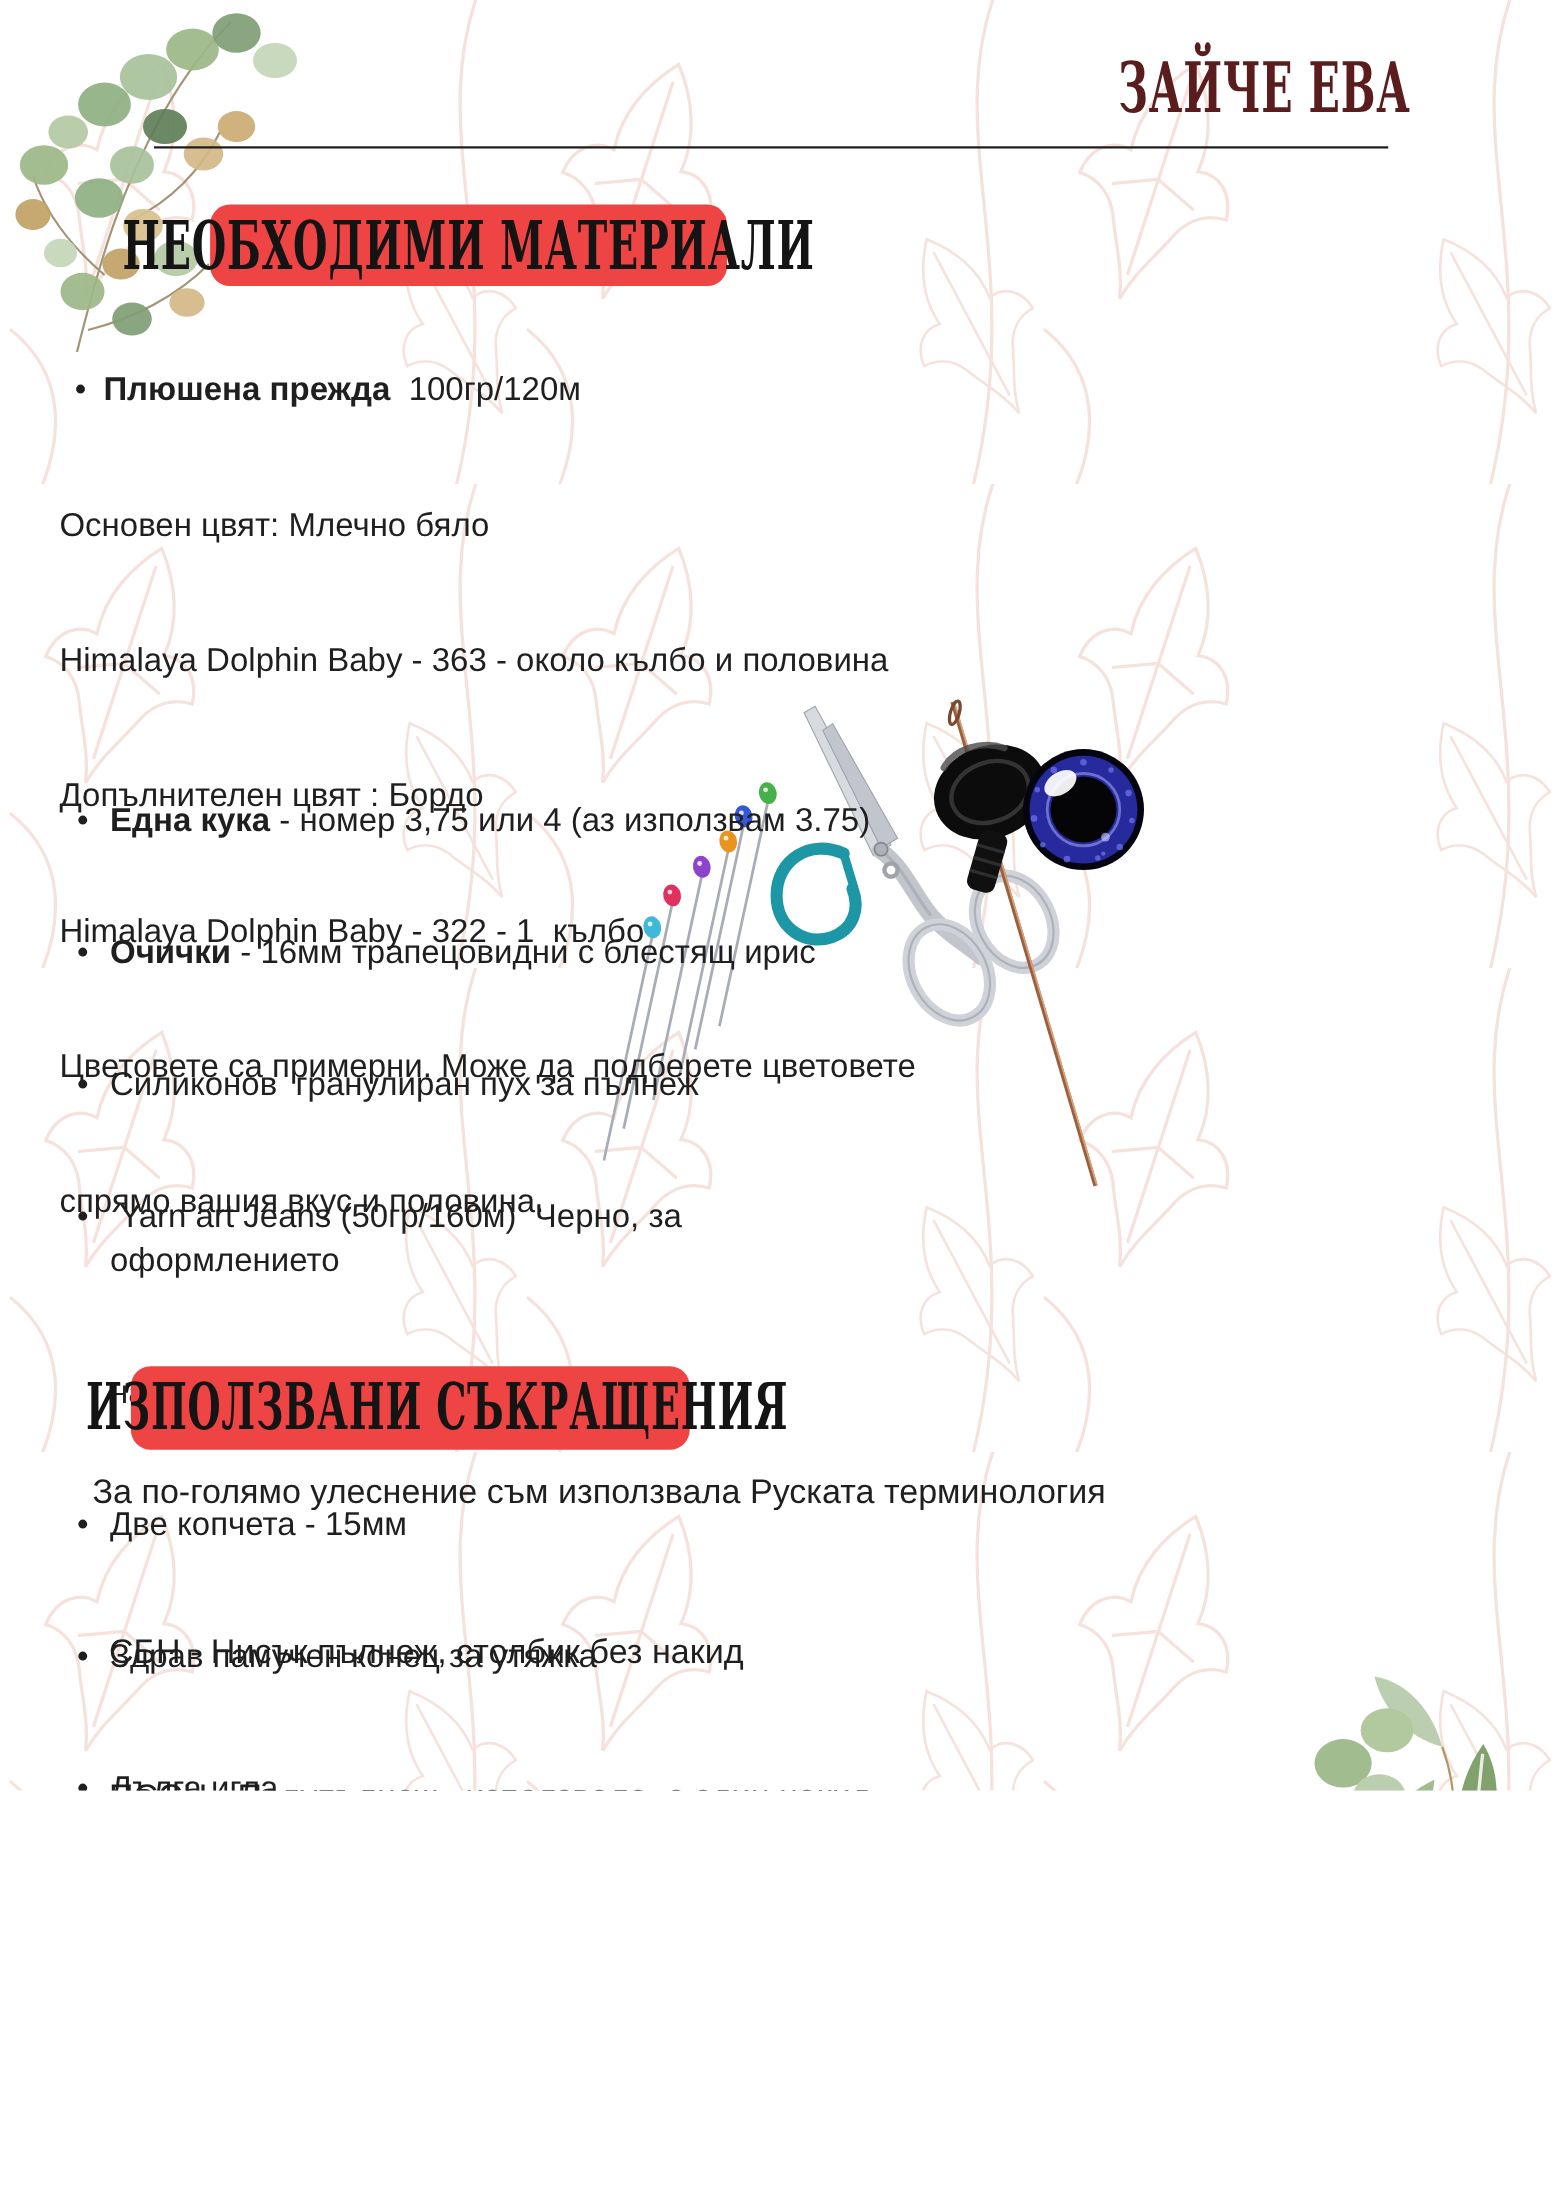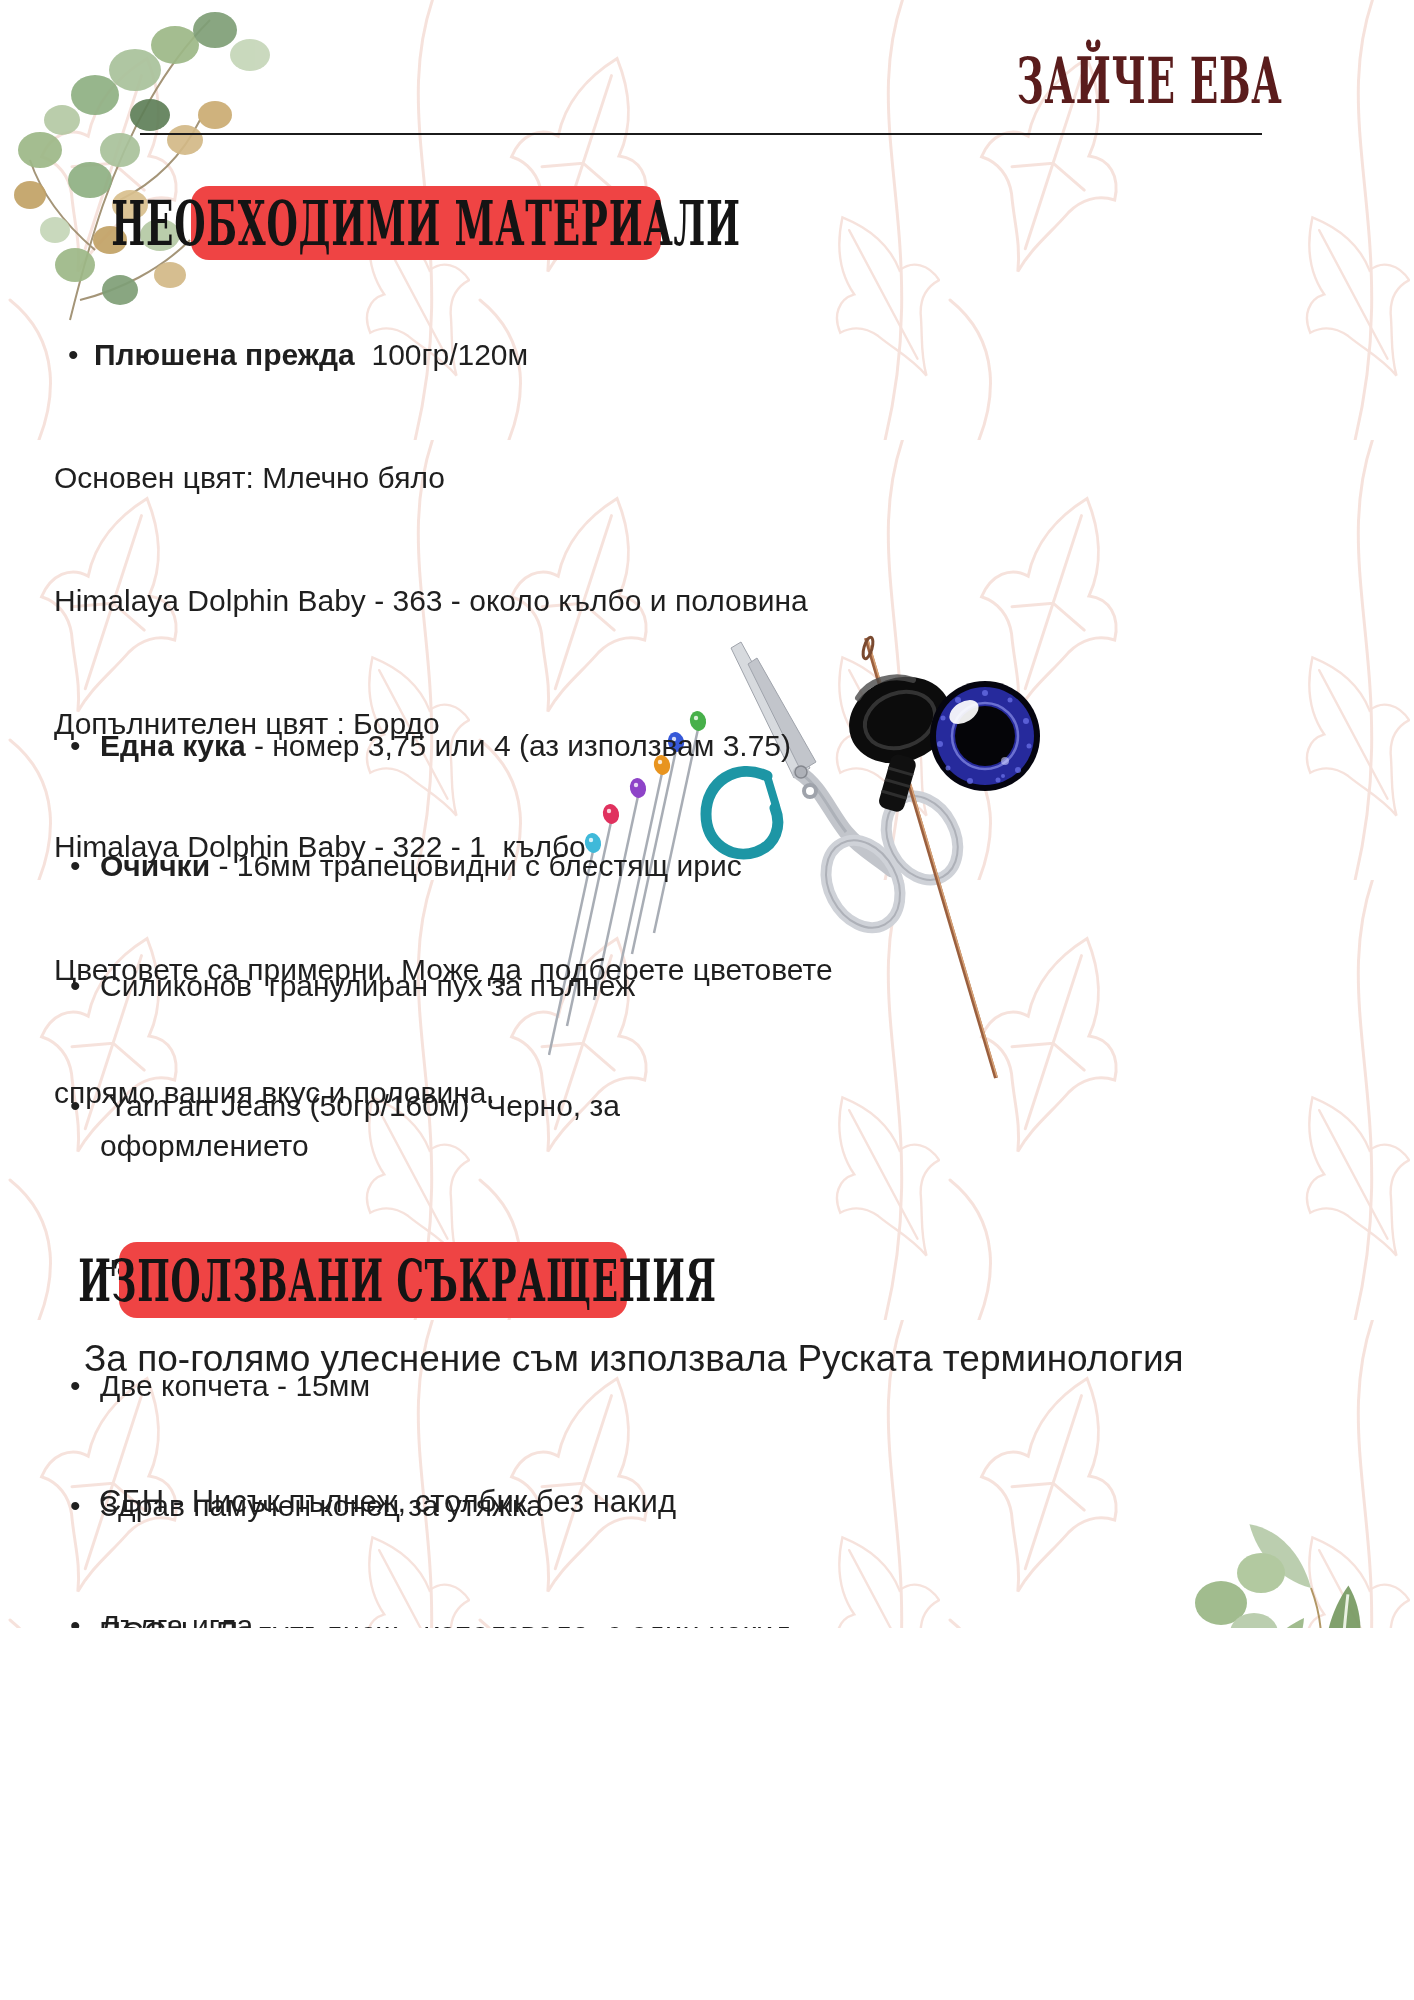--- a/index.html
+++ b/index.html
@@ -27,7 +27,7 @@
   #tools-list ul{list-style:none;margin:0;padding:0;}
   #tools-list li{position:relative;padding-left:40px;white-space:pre-wrap;}
   #tools-list li.with-marker::before{content:"\2022";position:absolute;left:10px;}
-  #abbr-intro{left:84px;top:1338px;width:1100px;font-size:37px;}
+  #abbr-intro{left:84px;top:1338px;width:1100px;font-size:31px;}
   #abbr-list{left:99px;top:1392px;width:900px;font-size:31px;line-height:44px;}
   .pagenum{position:absolute;left:492px;top:1868px;width:140px;text-align:center;font-size:42px;color:#111;z-index:6;}
   b{font-weight:700;}

